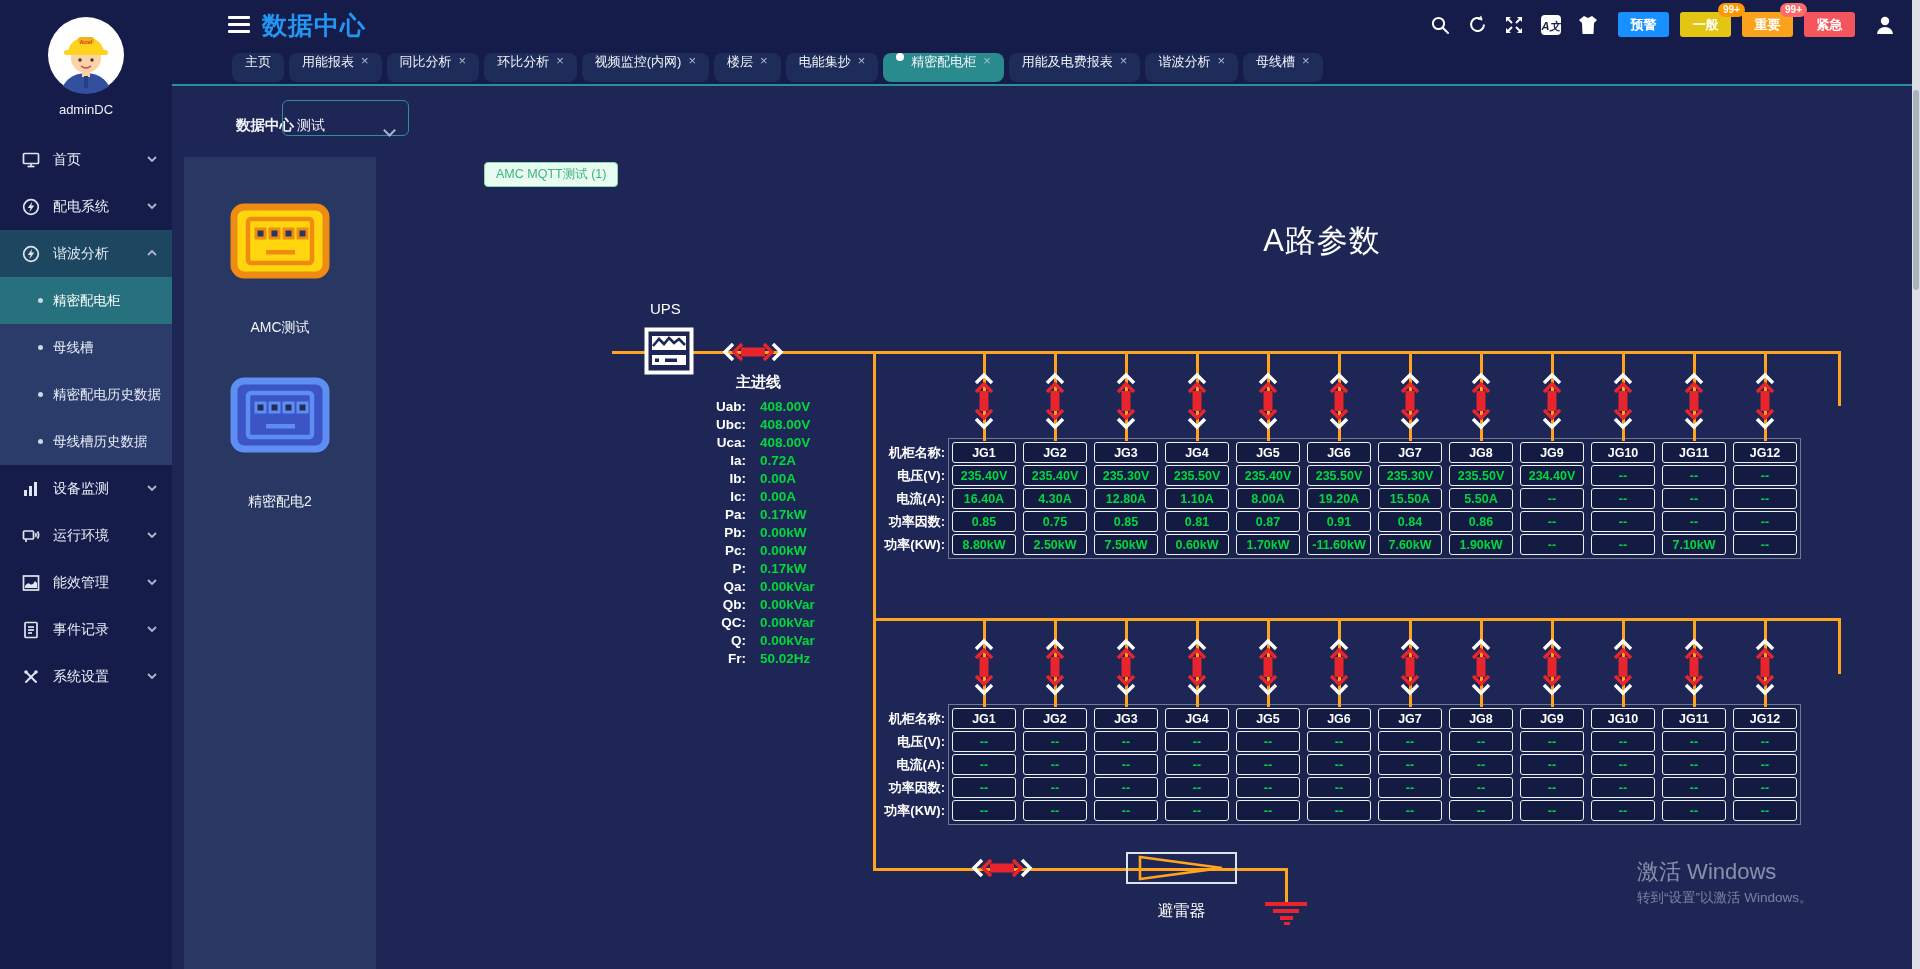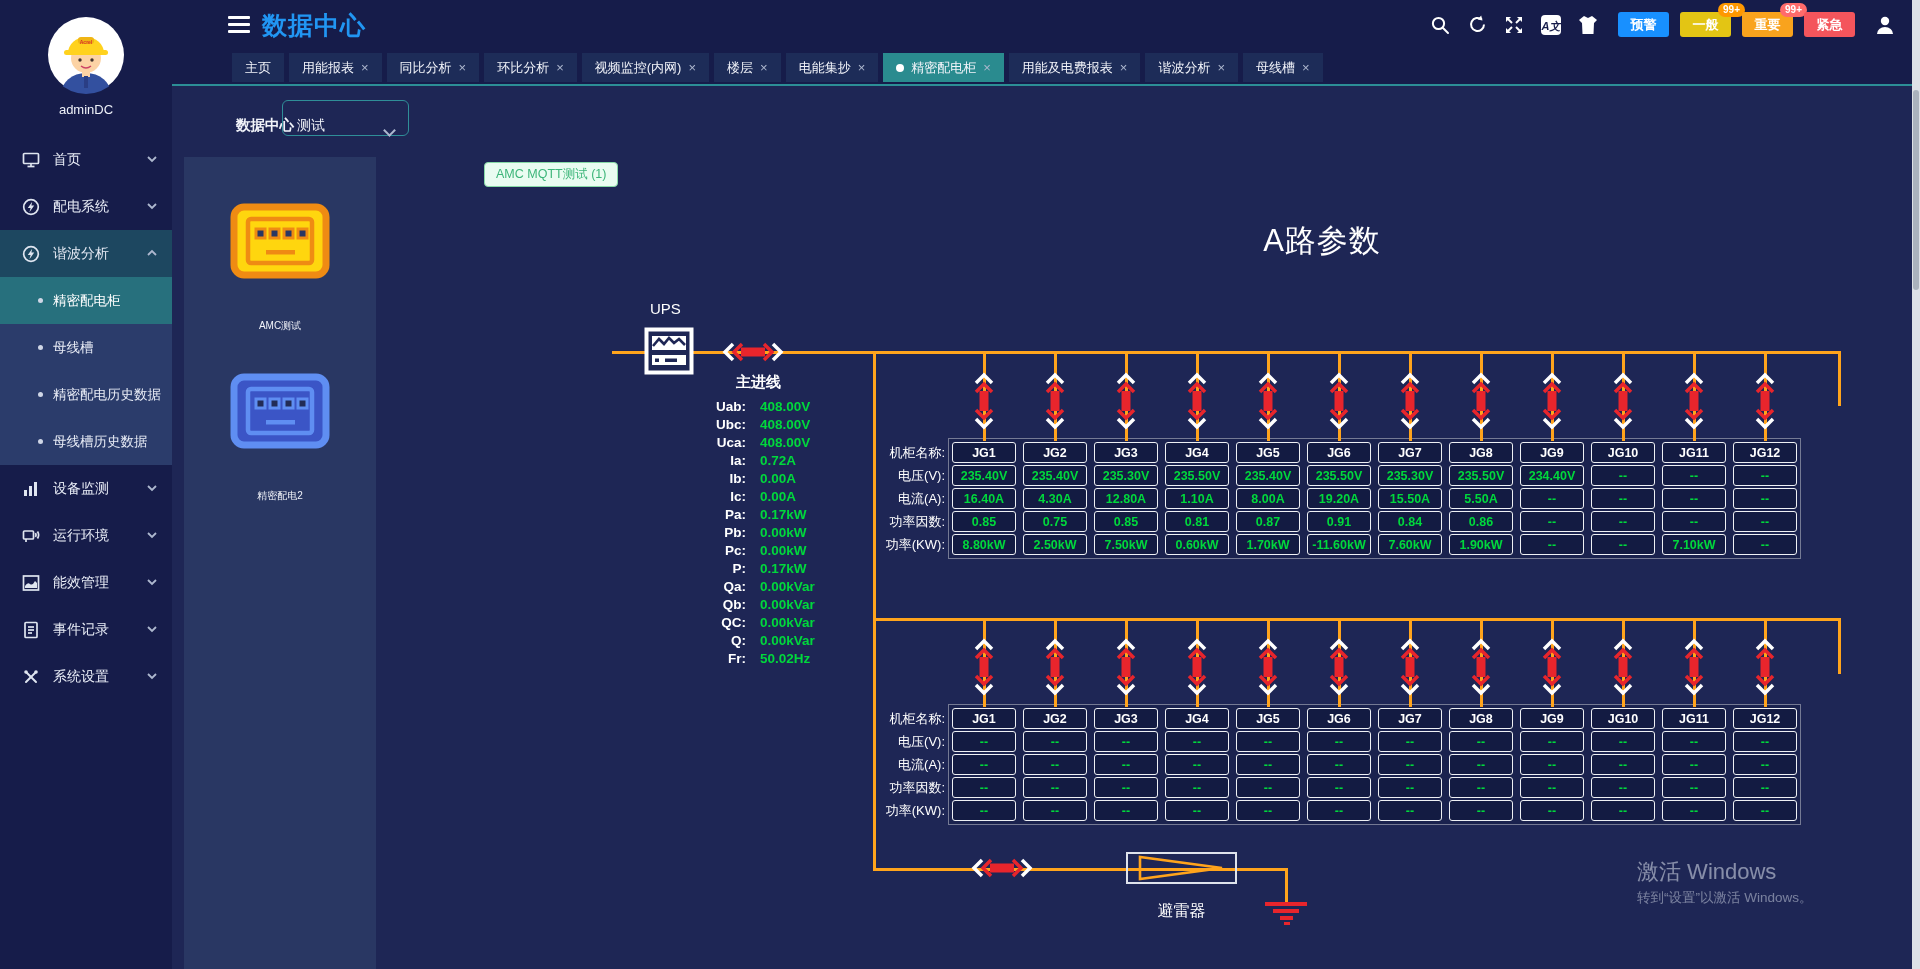--- a/index.html
+++ b/index.html
@@ -21,7 +21,7 @@
 
 
 .tab-bar{position:absolute;left:232px;top:53px;display:flex;gap:5px;z-index:7;}
-.tab{height:29px;background:#1d2c58;color:#f2f4fa;font-size:13px;display:flex;align-items:center;gap:7px;padding:0 13px;border-radius:0;cursor:pointer;white-space:nowrap;}
+.tab{height:29px;background:#1d2c58;color:#f2f4fa;font-size:13px;display:flex;gap:7px;padding:0 13px;border-radius:8px;cursor:pointer;white-space:nowrap;}
 .tab.active{background:#2a8b8f;}
 .tab-dot{width:8px;height:8px;border-radius:50%;background:#fff;}
 .tab-x{color:#aeb8cf;font-size:13px;cursor:pointer;}

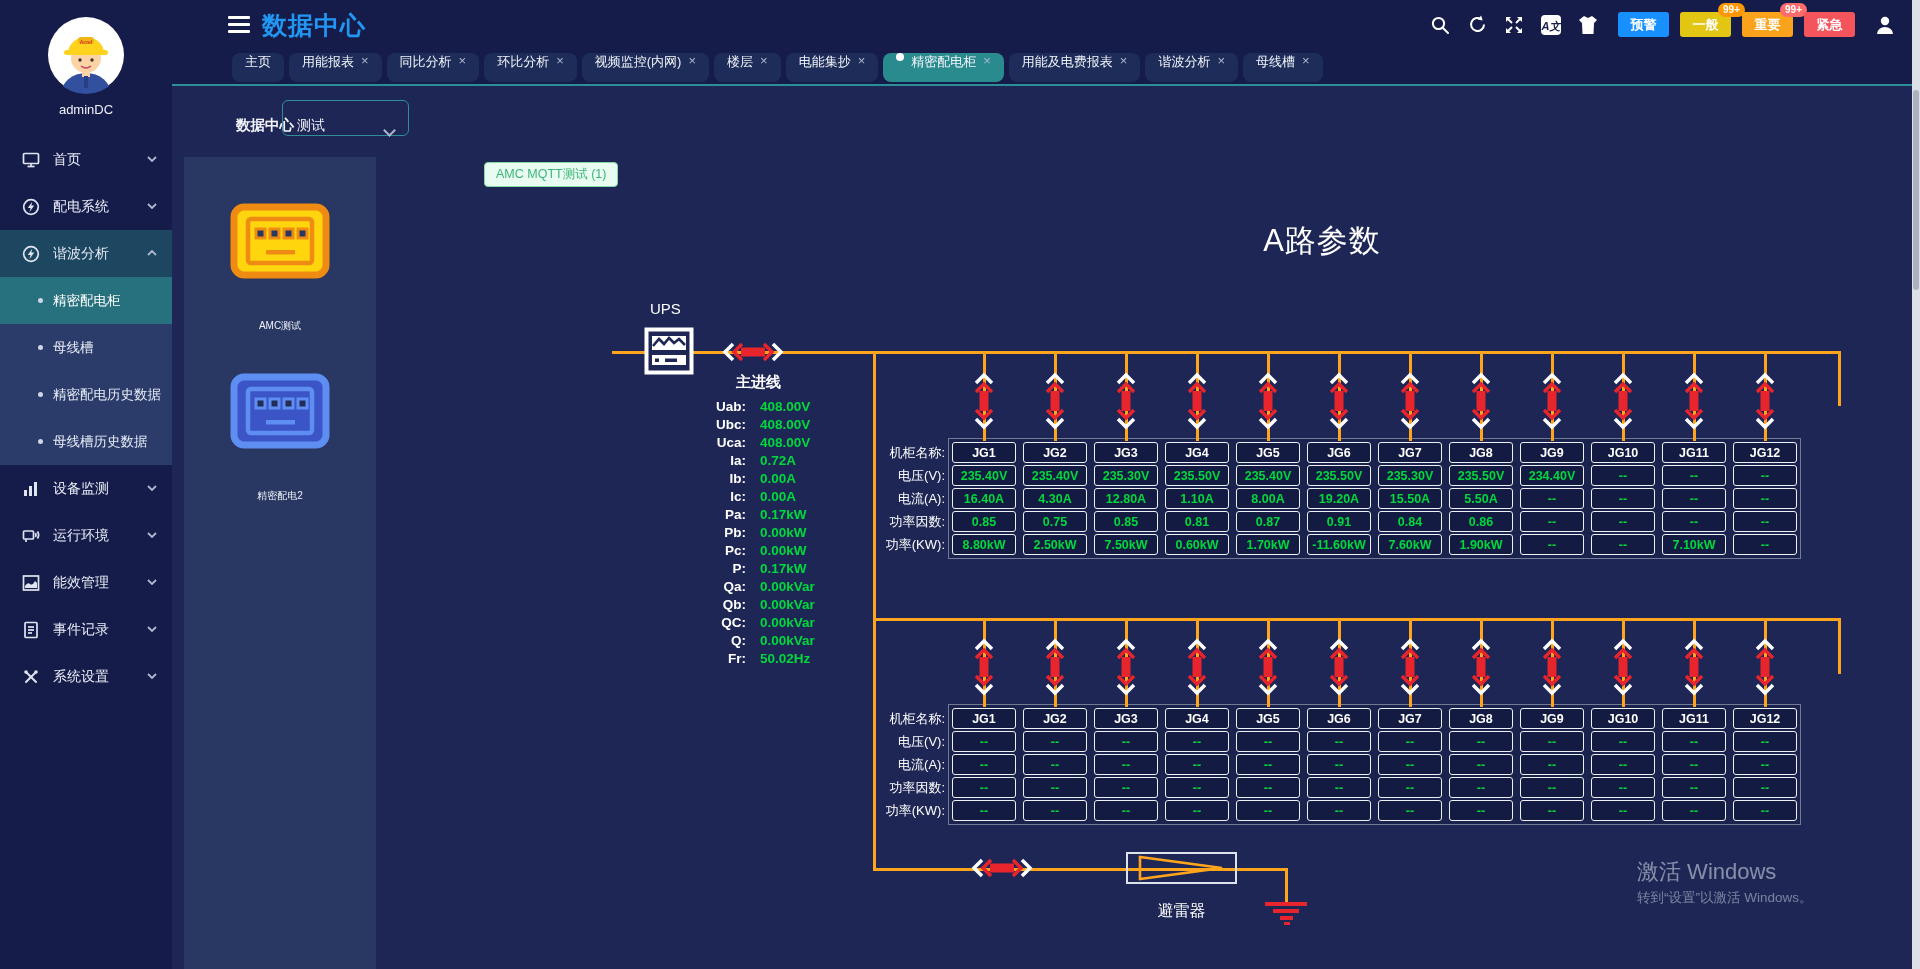--- a/index.html
+++ b/index.html
@@ -51,7 +51,7 @@
 .device-panel{position:absolute;left:184px;top:157px;width:192px;height:812px;background:#293763;z-index:2;}
 .device-list{display:flex;flex-direction:column;align-items:center;padding-top:46px;}
 .device{display:flex;flex-direction:column;align-items:center;margin-bottom:40px;cursor:pointer;}
-.device .dlabel{margin-top:36px;font-size:10px;color:#f2f4fa;}
+.device .dlabel{margin-top:36px;font-size:14px;color:#f2f4fa;}
 
 
 .diagram{position:absolute;left:0;top:0;width:1920px;height:969px;z-index:1;}

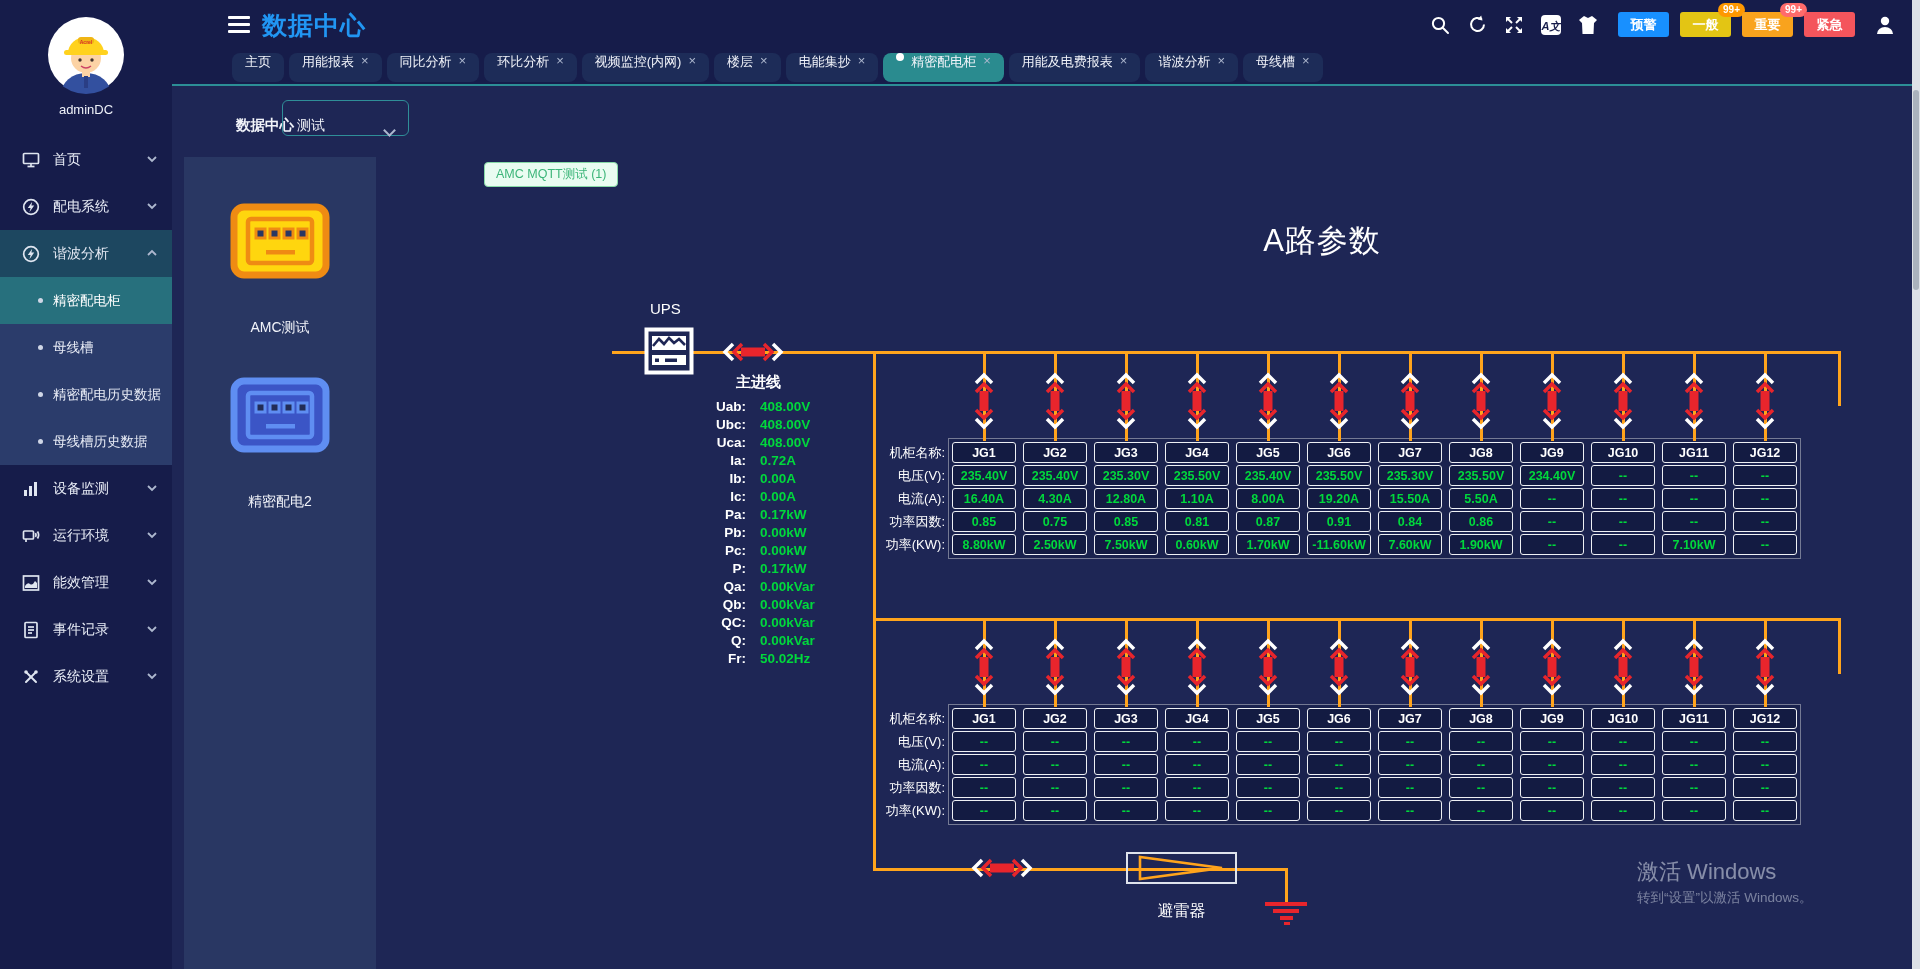--- a/index.html
+++ b/index.html
@@ -67,7 +67,7 @@
 .meas-row .mv{margin-left:14px;font-size:13.5px;font-weight:bold;color:#00d83c;}
 .cab-table{position:absolute;left:884px;display:flex;}
 .row-labels{width:61px;padding-top:4px;}
-.row-labels div{height:21px;line-height:21px;margin-bottom:2px;text-align:right;font-size:13px;font-weight:normal;color:#fff;white-space:nowrap;}
+.row-labels div{height:21px;line-height:21px;margin-bottom:2px;text-align:right;font-size:13px;font-weight:bold;color:#fff;white-space:nowrap;}
 .grid{margin-left:3px;border:1px solid rgba(255,255,255,.4);padding:3px;display:grid;grid-template-columns:repeat(12,64px);grid-auto-rows:21px;gap:2px 7px;background:rgba(8,14,42,.15);}
 .cell{border:1.5px solid #eef0f4;border-radius:3px;display:flex;align-items:center;justify-content:center;font-size:12.5px;font-weight:bold;background:rgba(9,15,45,.35);}
 .cell.hd{color:#fff;}

